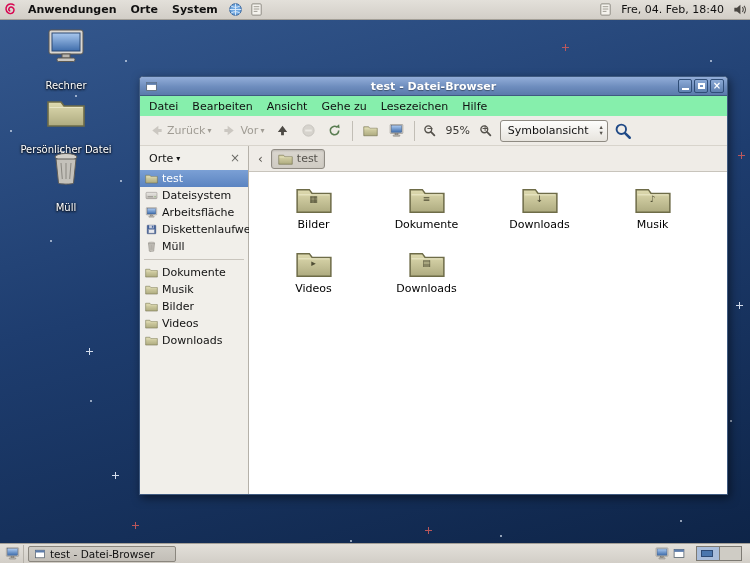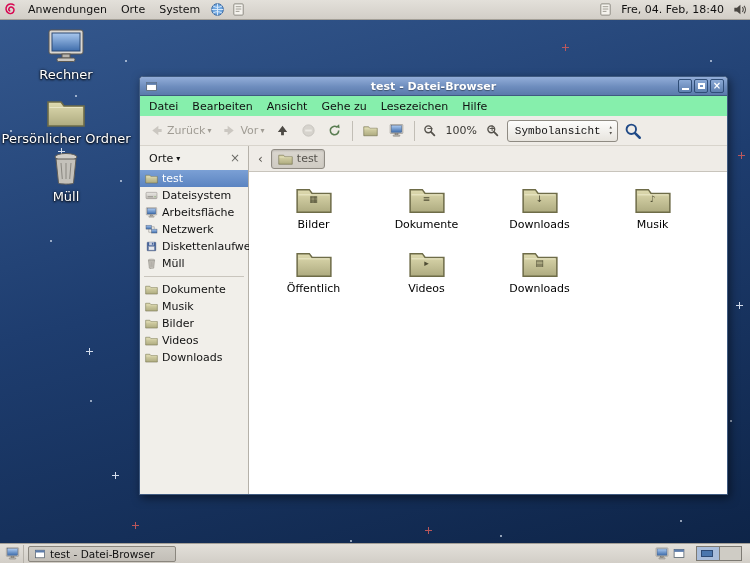--- a/index.html
+++ b/index.html
@@ -11,7 +11,7 @@
   .panel { position:absolute; left:0; width:750px; height:20px; background:linear-gradient(#e3e0da,#d2cec7); border-bottom:1px solid #a39f97; display:flex; align-items:center; z-index:5; }
   #panel-top { top:0; }
   #panel-bottom { top:543px; height:20px; border-bottom:none; border-top:1px solid #a39f97; }
-  .pmenu { padding:2px 7px; cursor:default; }
+  .pmenu { padding:2px 7px; cursor:default;font-weight:bold; }
   .picon { width:17px; height:17px; margin:0 2px; display:flex; align-items:center; justify-content:center; }
   .picon svg { width:15px; height:15px; }
   .clock { padding:0 5px; white-space:nowrap; }

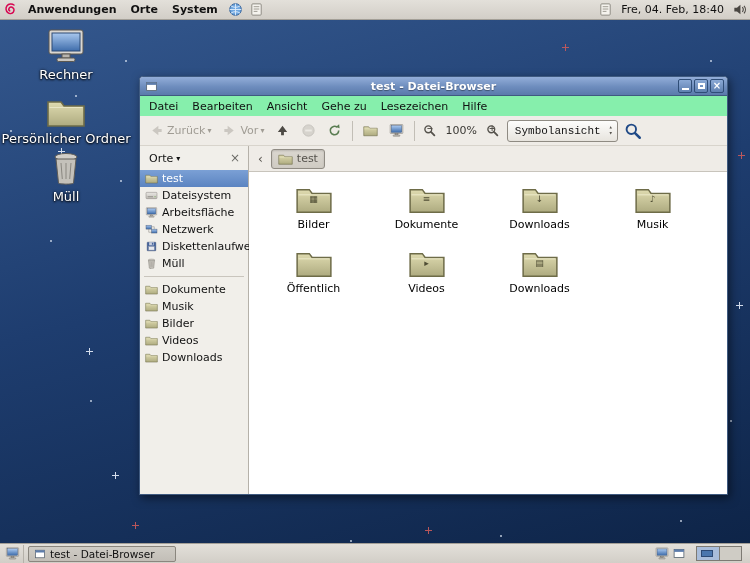--- a/index.html
+++ b/index.html
@@ -26,7 +26,7 @@
 
   .dicon { position:absolute; left:18px; width:96px; display:flex; flex-direction:column; align-items:center; z-index:1; cursor:default; }
   .dicon svg.big { width:42px; height:36px; }
-  .dlabel { margin-top:3px; color:#fff; font-size:13px; text-shadow:0 1px 2px #000, 0 0 3px rgba(0,0,0,.8); white-space:nowrap; }
+  .dlabel { margin-top:16px; color:#fff; font-size:10px; text-shadow:0 1px 2px #000, 0 0 3px rgba(0,0,0,.8); white-space:nowrap; }
 
   
   #win { position:absolute; left:139px; top:76px; width:589px; height:419px; background:#efece7; border:1px solid #3f5a80; border-radius:4px 4px 0 0; box-shadow:2px 3px 10px rgba(0,0,0,.5); z-index:2; display:flex; flex-direction:column; }

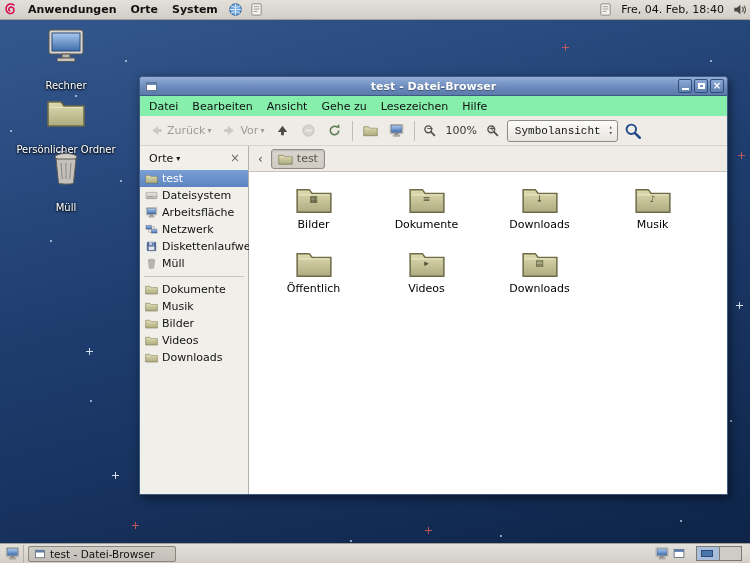--- a/index.html
+++ b/index.html
@@ -358,7 +358,7 @@
           </svg>
         <span class="zsign">−</span>
       </div>
-      <span class="zoom-label">100%</span>
+      <span class="zoom-label">95%</span>
       <div class="tbtn zbtn">
         <svg class="ic" style="width:13px;height:13px">
             <use href="#sym-magnifier"></use>

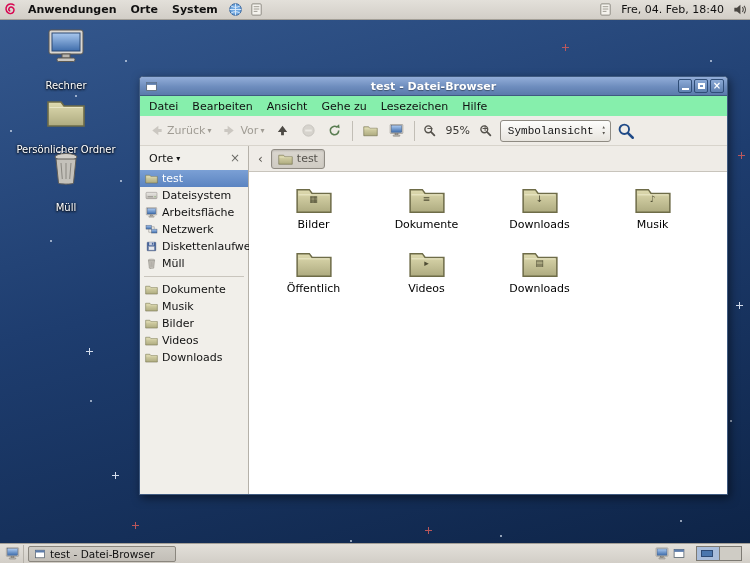--- a/index.html
+++ b/index.html
@@ -52,7 +52,7 @@
   .zbtn { position:relative; padding:4px 3px; color:#55524c; }
   .zsign { position:absolute; left:6px; top:4px; font-size:8px; font-weight:bold; color:#55524c; }
   .zoom-label { padding:0 5px; color:#3a3834; }
-  .combo { height:22px; margin-left:4px; border:1px solid #8f8b83; border-radius:3px; background:linear-gradient(#fdfdfc,#e7e4de); display:flex; align-items:center; padding:0 4px 0 7px; min-width:108px;font-family:Liberation Mono, monospace; }
+  .combo { height:22px; margin-left:4px; border:1px solid #8f8b83; border-radius:3px; background:linear-gradient(#fdfdfc,#e7e4de); display:flex; align-items:center; padding:0 4px 0 7px; min-width:108px; }
   .combo .cspin { margin-left:auto; display:flex; flex-direction:column; font-size:6.5px; line-height:5.5px; color:#56534d; padding-left:8px; }
   .search-btn svg { width:18px; height:18px; color:#204a87; }
 

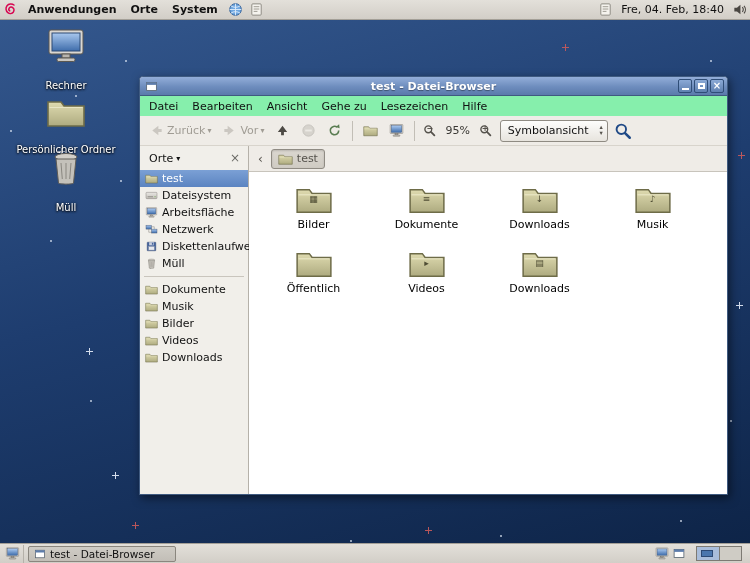--- a/index.html
+++ b/index.html
@@ -275,7 +275,7 @@
     <svg class="big" style="height:32px">
         <use href="#sym-folder"></use>
       </svg>
-    <span class="dlabel">Persönlicher Ordner</span>
+    <span class="dlabel">Persönlicher Datei</span>
   </div>
   <div class="dicon" style="top:150px">
     <svg class="big" style="width:34px">

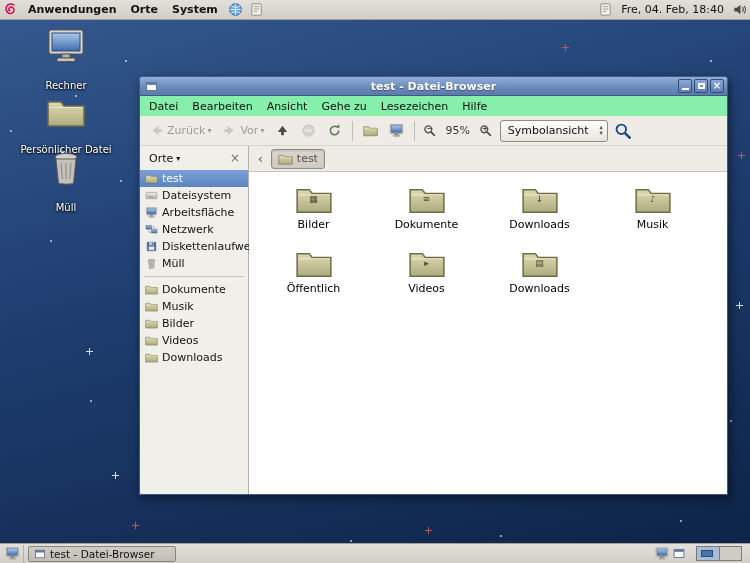--- a/index.html
+++ b/index.html
@@ -408,12 +408,6 @@
         </div>
         <div class="srow">
           <svg>
-              <use href="#sym-network"></use>
-            </svg>
-          <span>Netzwerk</span>
-        </div>
-        <div class="srow">
-          <svg>
               <use href="#sym-floppy"></use>
             </svg>
           <span>Diskettenlaufwerk</span>

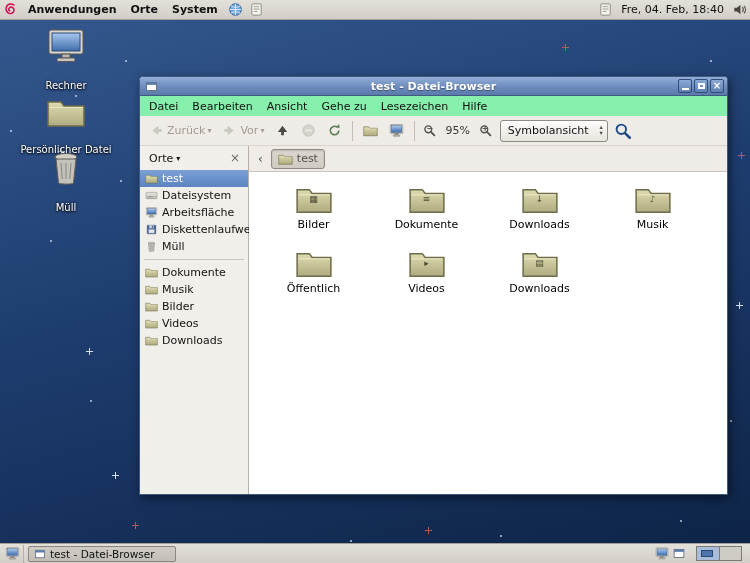--- a/index.html
+++ b/index.html
@@ -495,13 +495,6 @@
             <div class="ficon"><svg>
                   <use href="#sym-folder"></use>
                 </svg>
-              <span class="emblem"></span></div>
-            <span class="fname">Öffentlich</span>
-          </div>
-          <div class="cell">
-            <div class="ficon"><svg>
-                  <use href="#sym-folder"></use>
-                </svg>
               <span class="emblem">▸</span></div>
             <span class="fname">Videos</span>
           </div>

